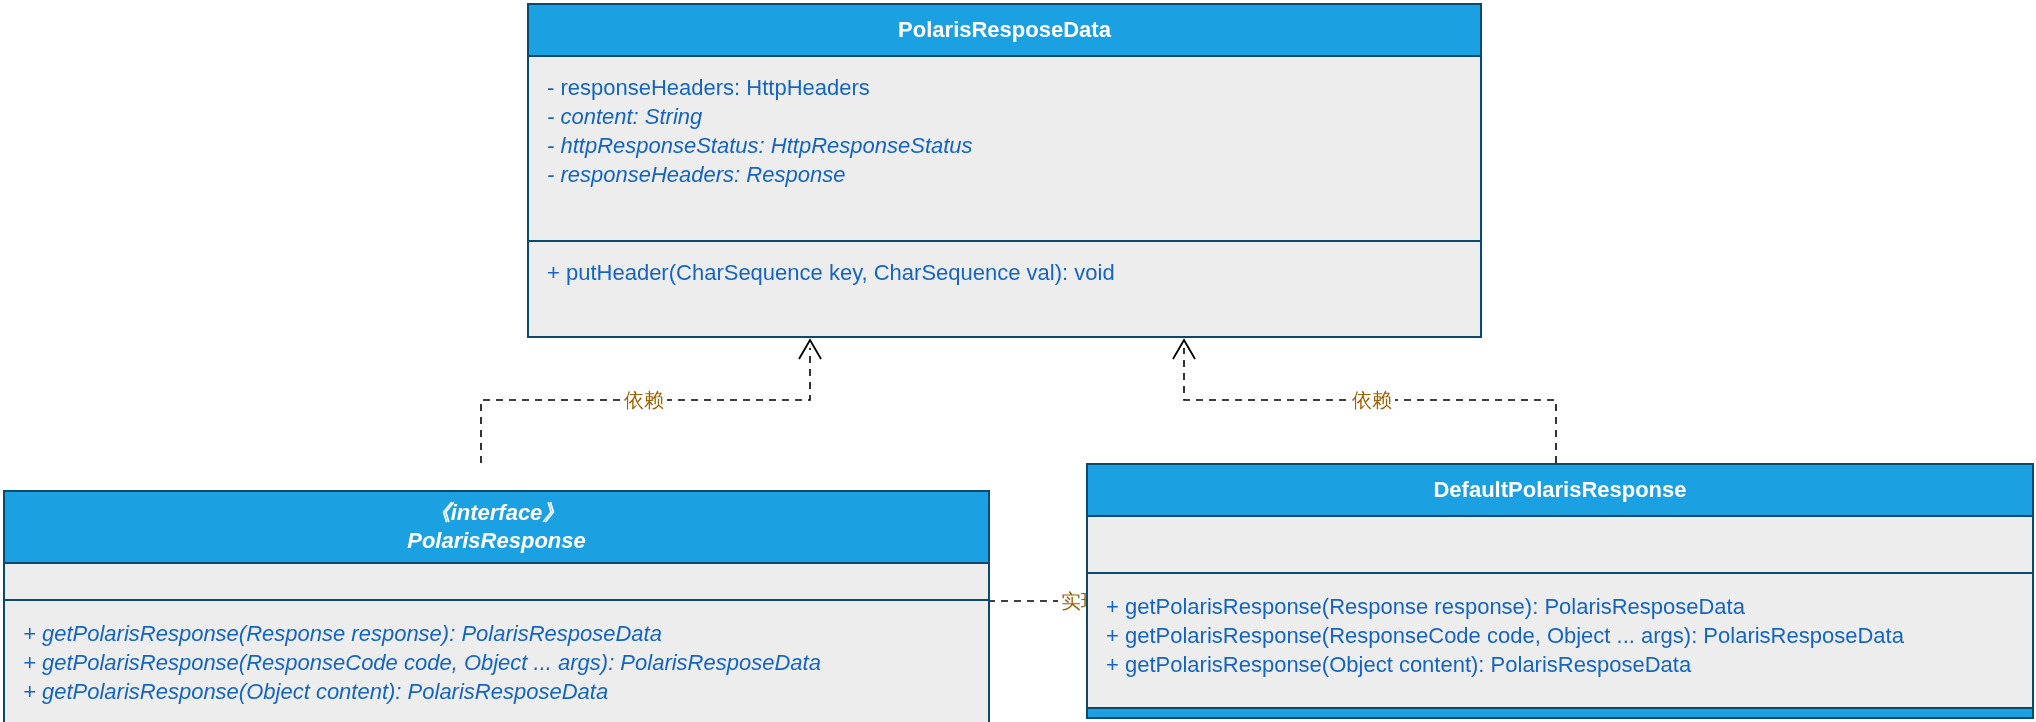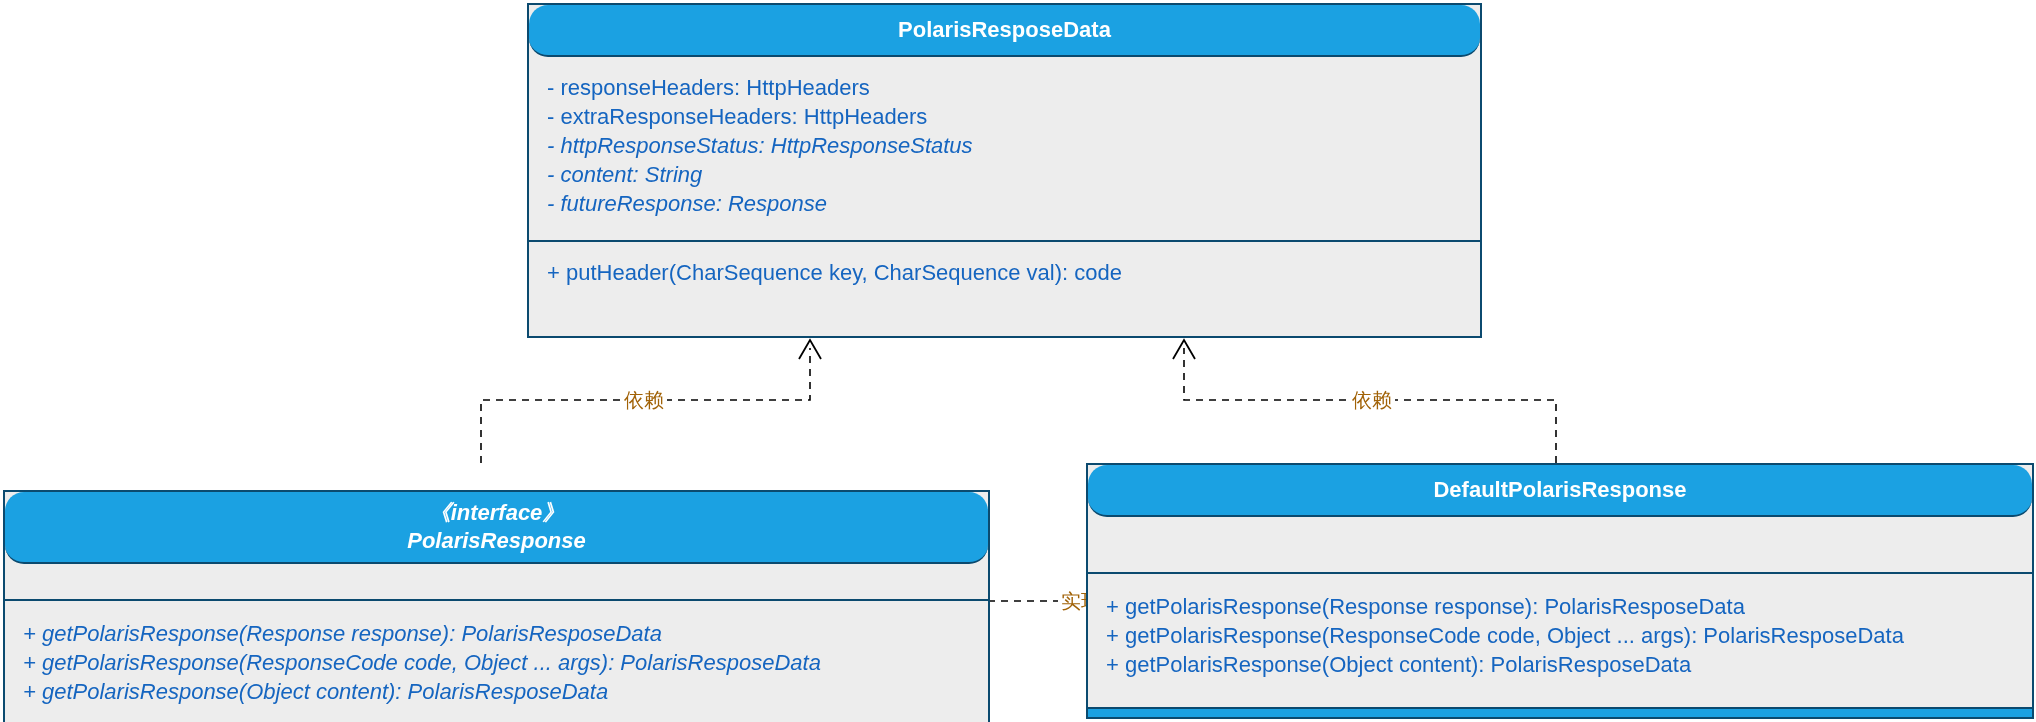--- a/index.html
+++ b/index.html
@@ -31,7 +31,6 @@
     align-items: center;
     justify-content: center;
     flex: 0 0 auto;
-    border-radius: 19px;
   }
   .uml-section {
     padding: 16px 18px 8px 18px;

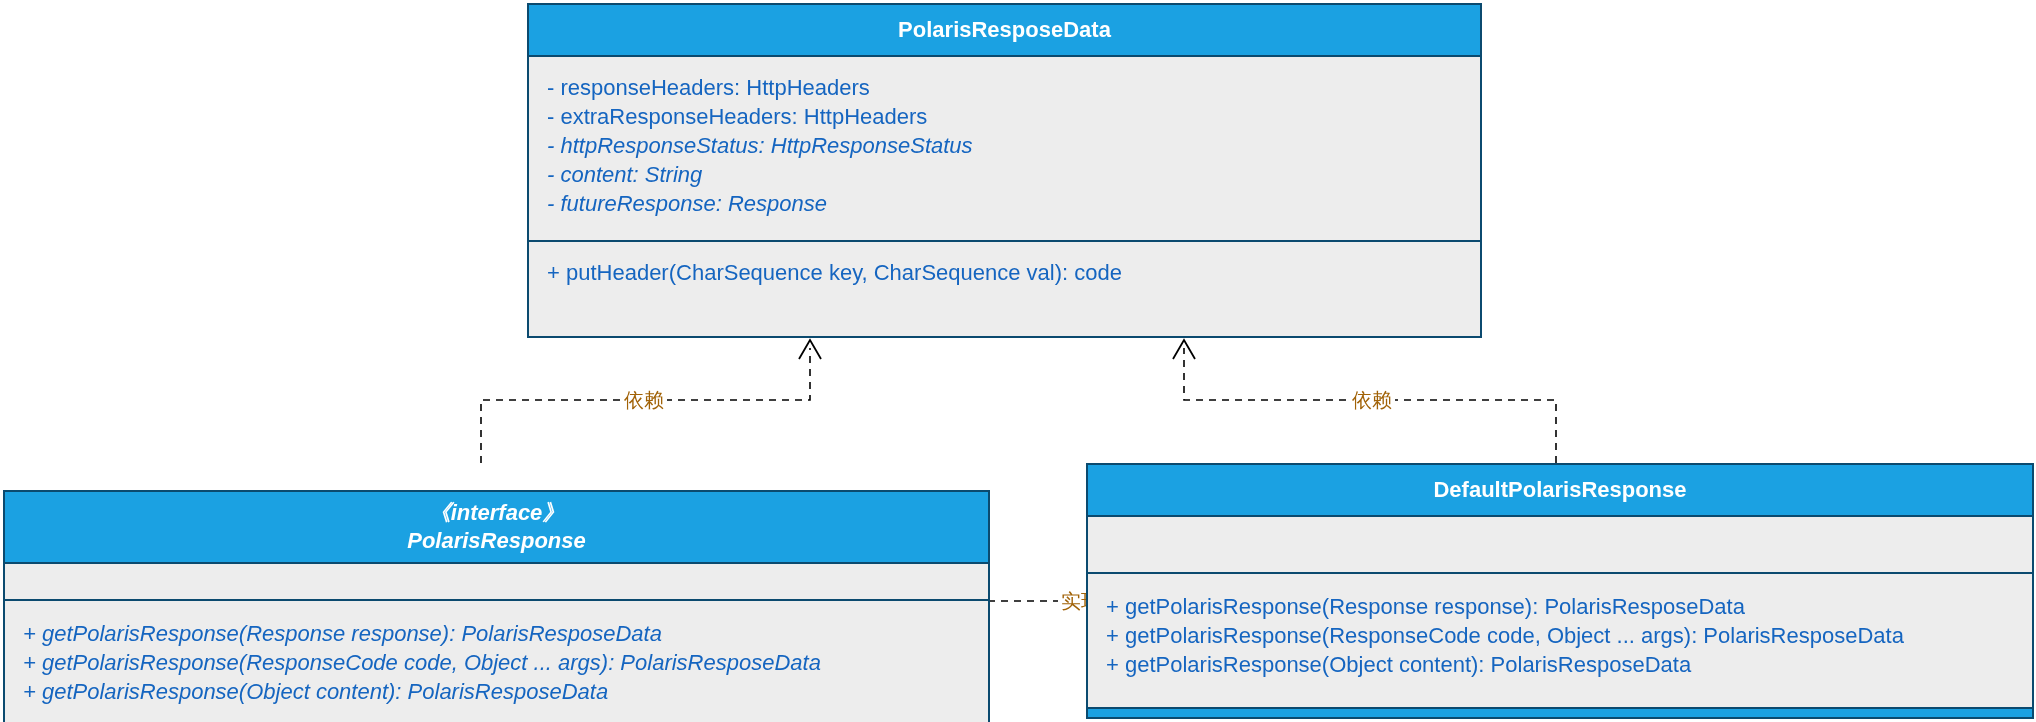--- a/index.html
+++ b/index.html
@@ -102,7 +102,6 @@
     </div>
     <div class="uml-section" style="height:183px;">
       <div>- responseHeaders: HttpHeaders</div>
-      <div>- extraResponseHeaders: HttpHeaders</div>
       <div class="italic">- httpResponseStatus: HttpResponseStatus</div>
       <div class="italic">- content: String</div>
       <div class="italic">- futureResponse: Response</div>

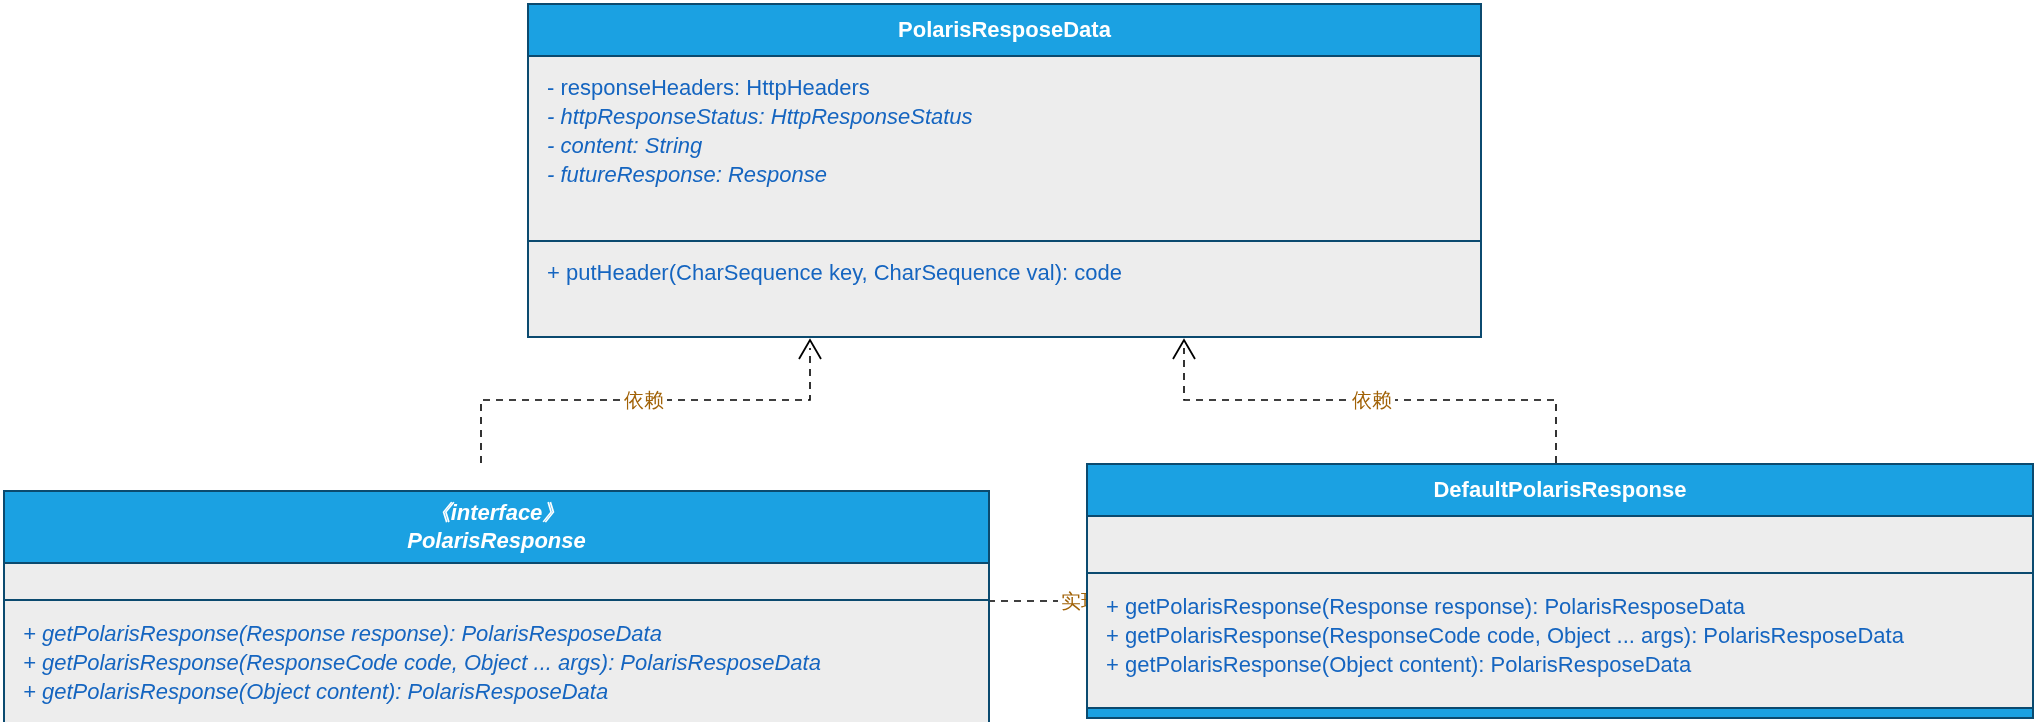--- a/index.html
+++ b/index.html
@@ -102,8 +102,8 @@
     </div>
     <div class="uml-section" style="height:183px;">
       <div>- responseHeaders: HttpHeaders</div>
+      <div class="italic">- content: String</div>
       <div class="italic">- httpResponseStatus: HttpResponseStatus</div>
-      <div class="italic">- content: String</div>
       <div class="italic">- futureResponse: Response</div>
     </div>
     <div class="uml-divider"></div>

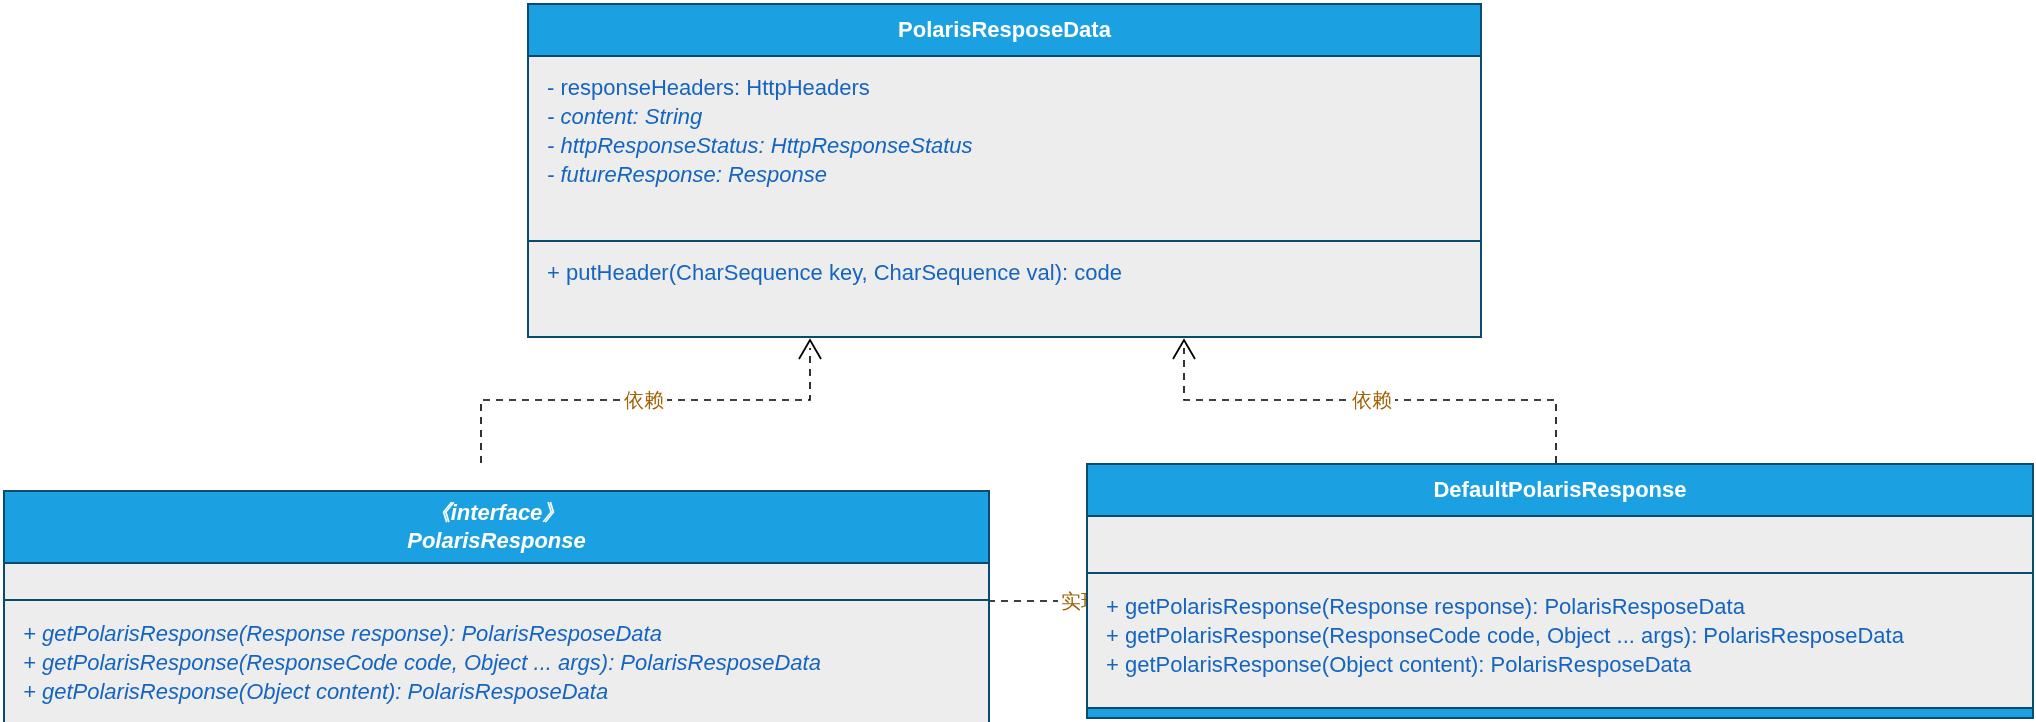--- a/index.html
+++ b/index.html
@@ -104,7 +104,7 @@
       <div>- responseHeaders: HttpHeaders</div>
       <div class="italic">- content: String</div>
       <div class="italic">- httpResponseStatus: HttpResponseStatus</div>
-      <div class="italic">- futureResponse: Response</div>
+      <div class="italic">- responseHeaders: Response</div>
     </div>
     <div class="uml-divider"></div>
     <div class="uml-section">

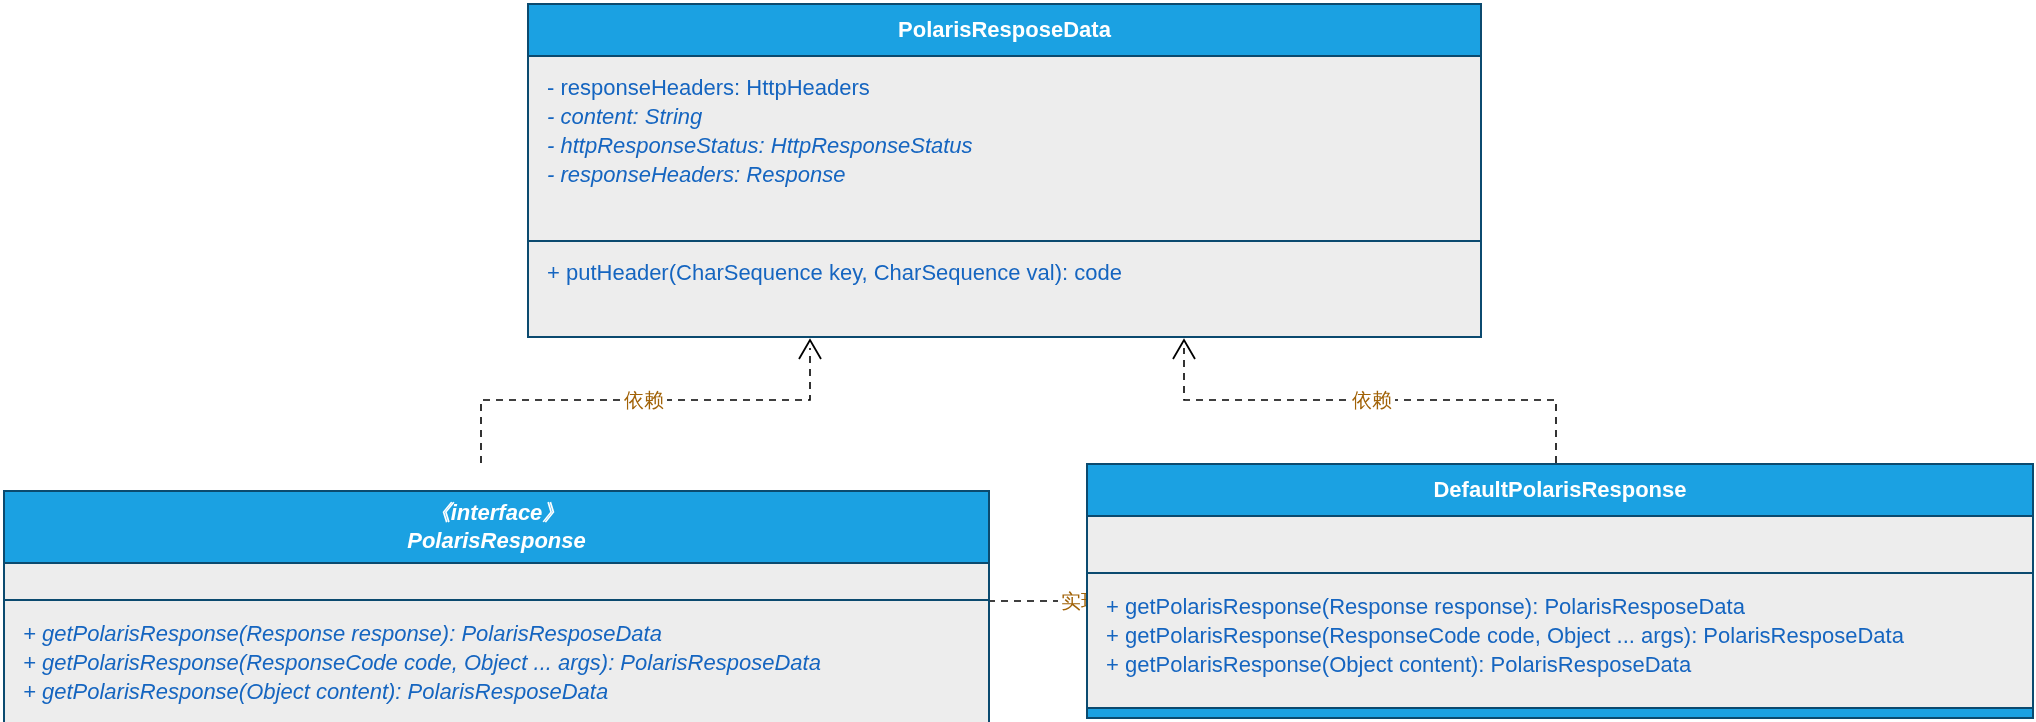--- a/index.html
+++ b/index.html
@@ -108,7 +108,7 @@
     </div>
     <div class="uml-divider"></div>
     <div class="uml-section">
-      <div>+ putHeader(CharSequence key, CharSequence val): code</div>
+      <div>+ putHeader(CharSequence key, CharSequence val): void</div>
     </div>
   </div>
 

